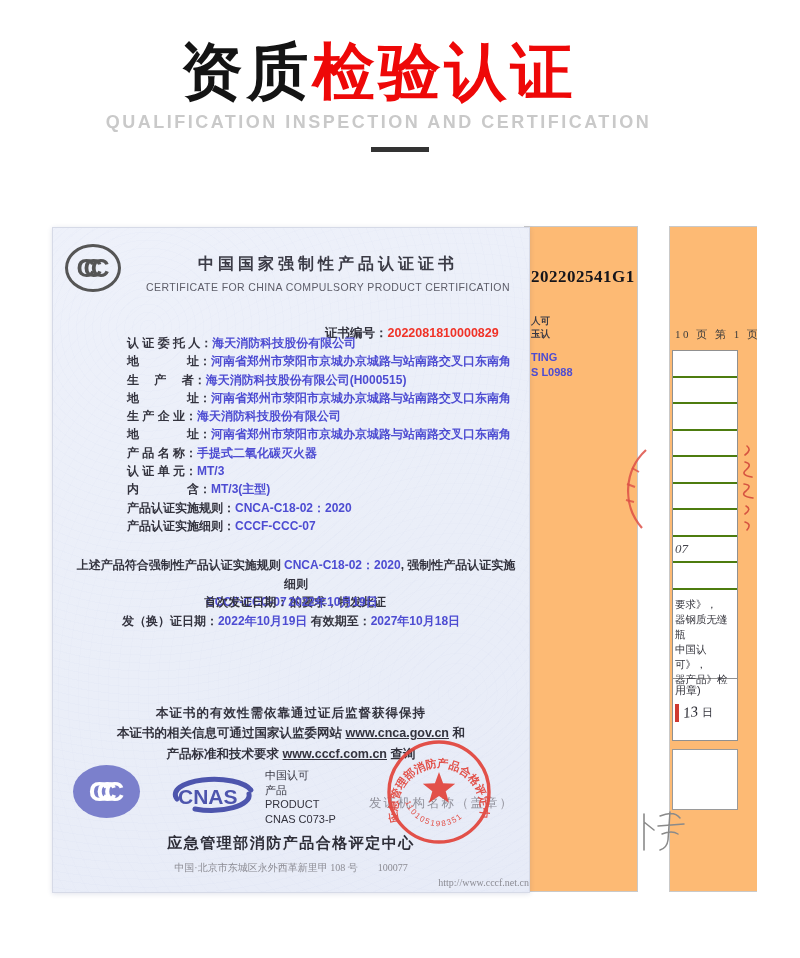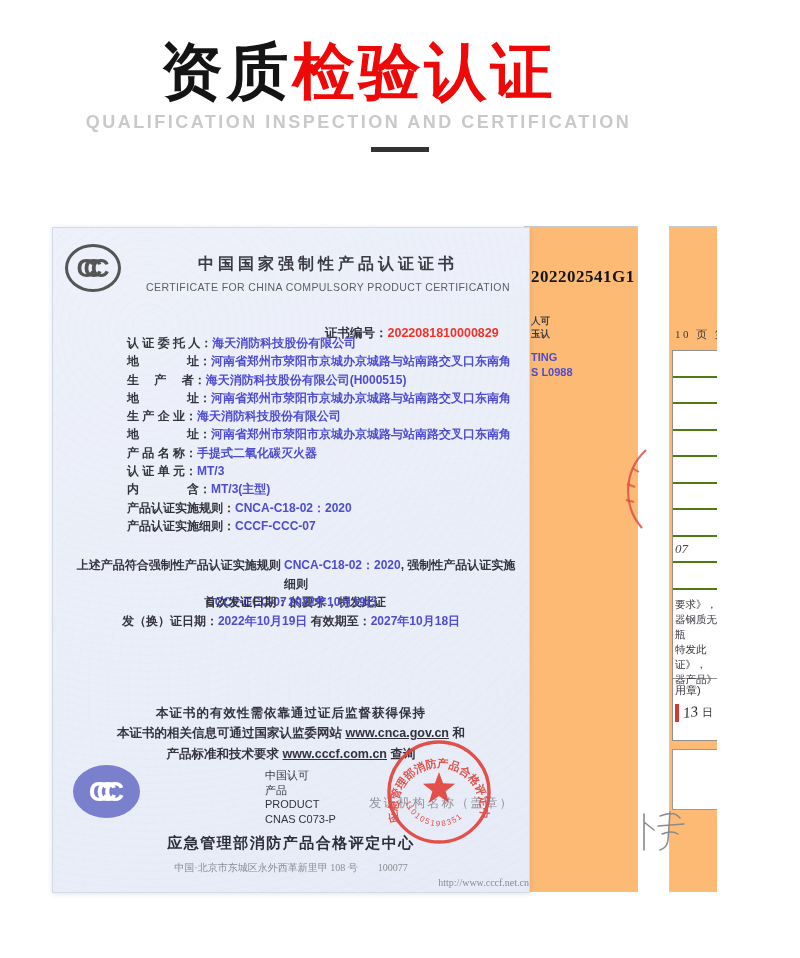--- a/index.html
+++ b/index.html
@@ -4,7 +4,7 @@
 <style>
   html,body{margin:0;padding:0;background:#fff;}
   .stage{position:relative;width:717px;height:958px;background:#ffffff;overflow:hidden;
-         font-family:"Liberation Sans",sans-serif;}
+         font-family:"Liberation Sans",sans-serif;padding-left:40px;}
 
   
   .hdr-title{position:absolute;top:38px;left:0;right:0;text-align:center;

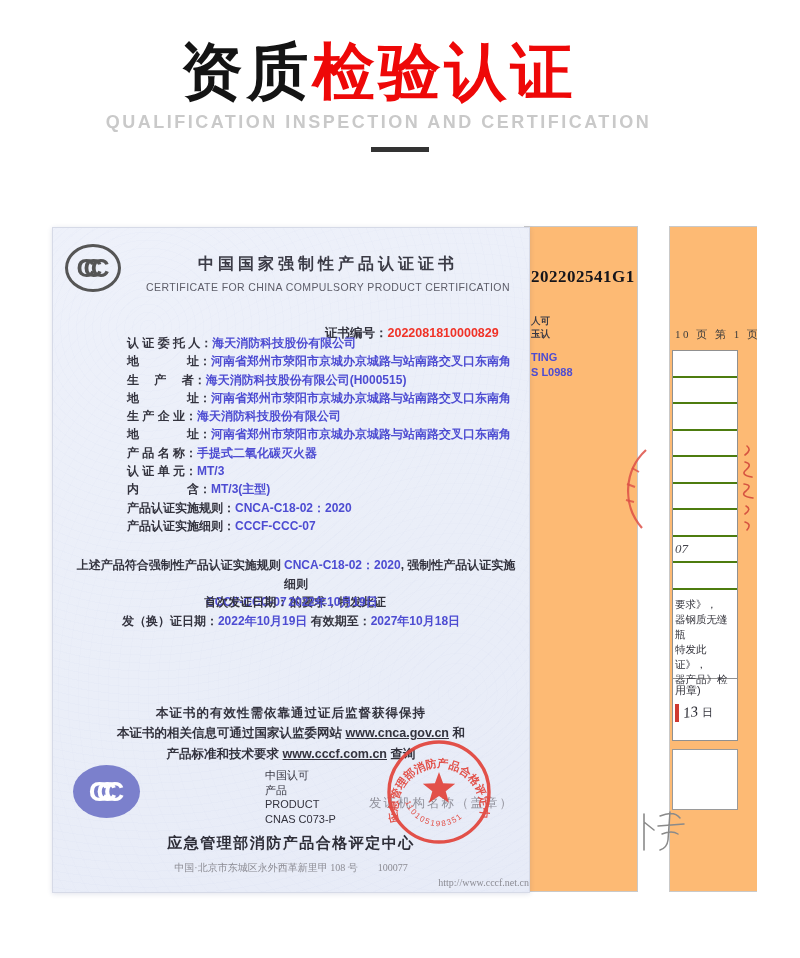--- a/index.html
+++ b/index.html
@@ -126,7 +126,7 @@
       <div class="p3-tall">
         <div>要求》，</div>
         <div>器钢质无缝瓶</div>
-        <div>特发此证》，</div>
+        <div>中国认可》，</div>
         <div>器产品》检</div>
       </div>
       <div class="p3-seal">

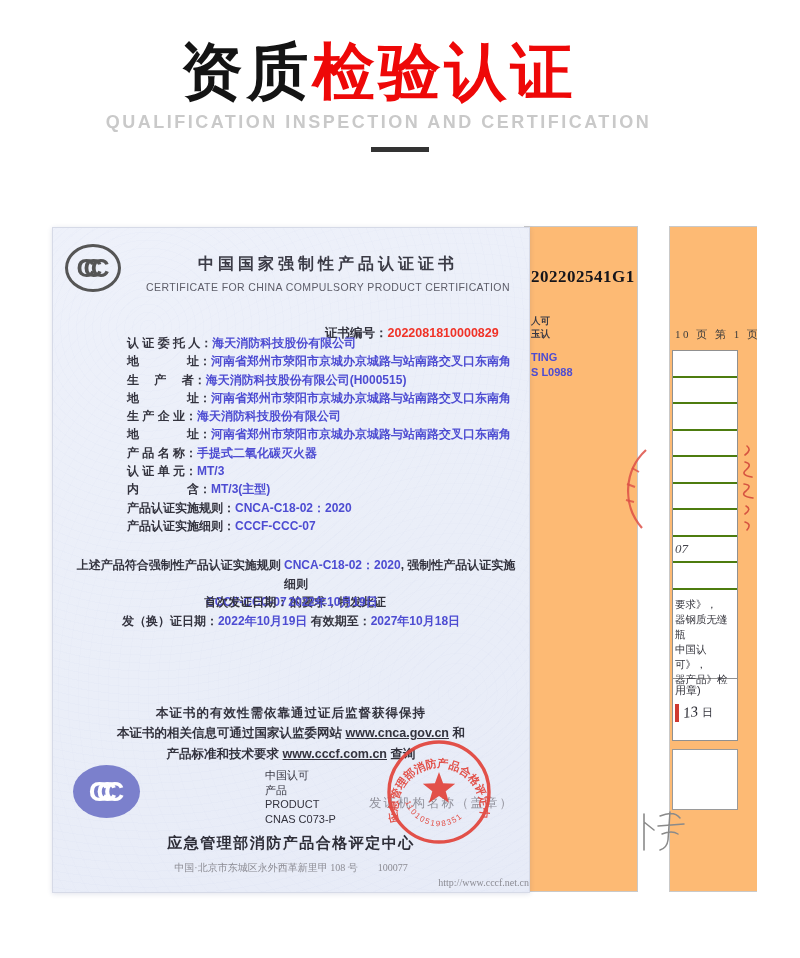--- a/index.html
+++ b/index.html
@@ -181,6 +181,13 @@
       <span class="ccc-txt">CCC</span>
     </div>
 
+    <div class="logo-cnas">
+      <svg width="84" height="50" viewBox="0 0 84 50">
+        <path d="M6,31 A38,15 0 0 1 80,22" fill="none" stroke="#4d55ad" stroke-width="5" stroke-linecap="round"></path>
+        <path d="M78,26 A38,15 0 0 1 24,41" fill="none" stroke="#4d55ad" stroke-width="5" stroke-linecap="round"></path>
+        <text x="7" y="36" font-size="21" font-weight="bold" fill="#4d55ad" font-family="Liberation Sans, sans-serif">CNAS</text>
+      </svg>
+    </div>
 
     <div class="accred">
       <div>中国认可</div>

